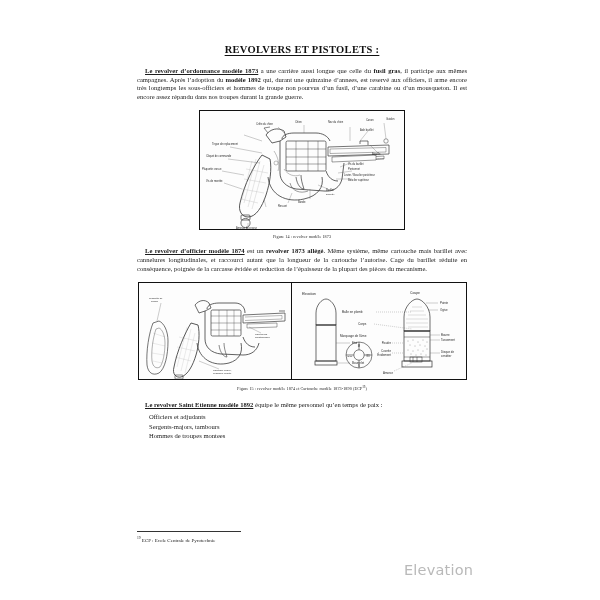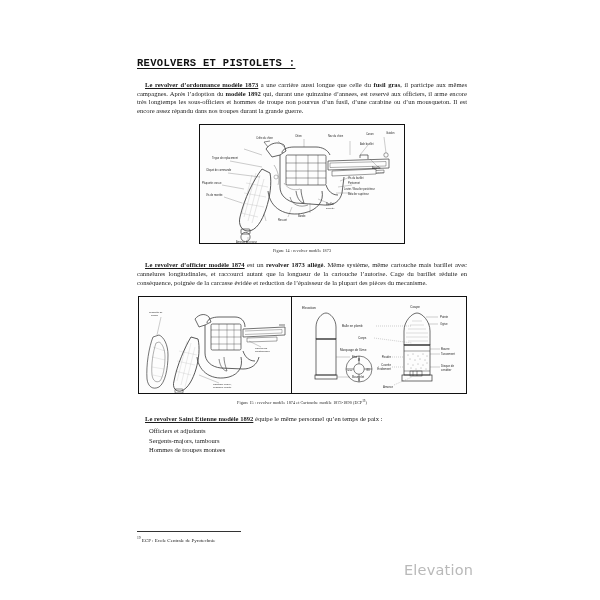--- a/index.html
+++ b/index.html
@@ -26,13 +26,13 @@
 
   
   .doc-title {
-    text-align: left;
-    font-family: Liberation Mono, monospace;
+    text-align: center;
+    font-family: Liberation Serif, serif;
     font-size: 10.5px;
     font-weight: 700;
     letter-spacing: 0.3px;
     color: #111;
-    margin: 13px 0 12px 0;
+    margin: 0 0 12px 0;
   }
   .doc-title span.u {
     text-decoration: underline;

